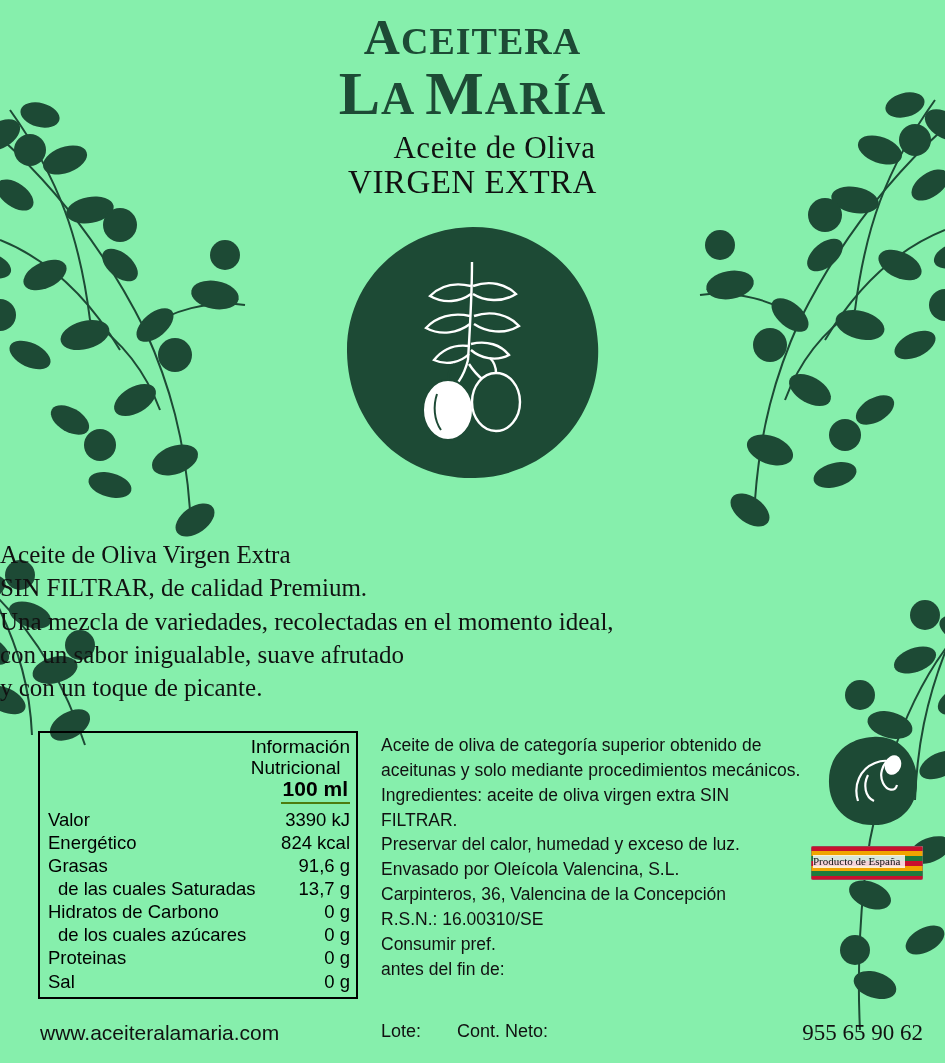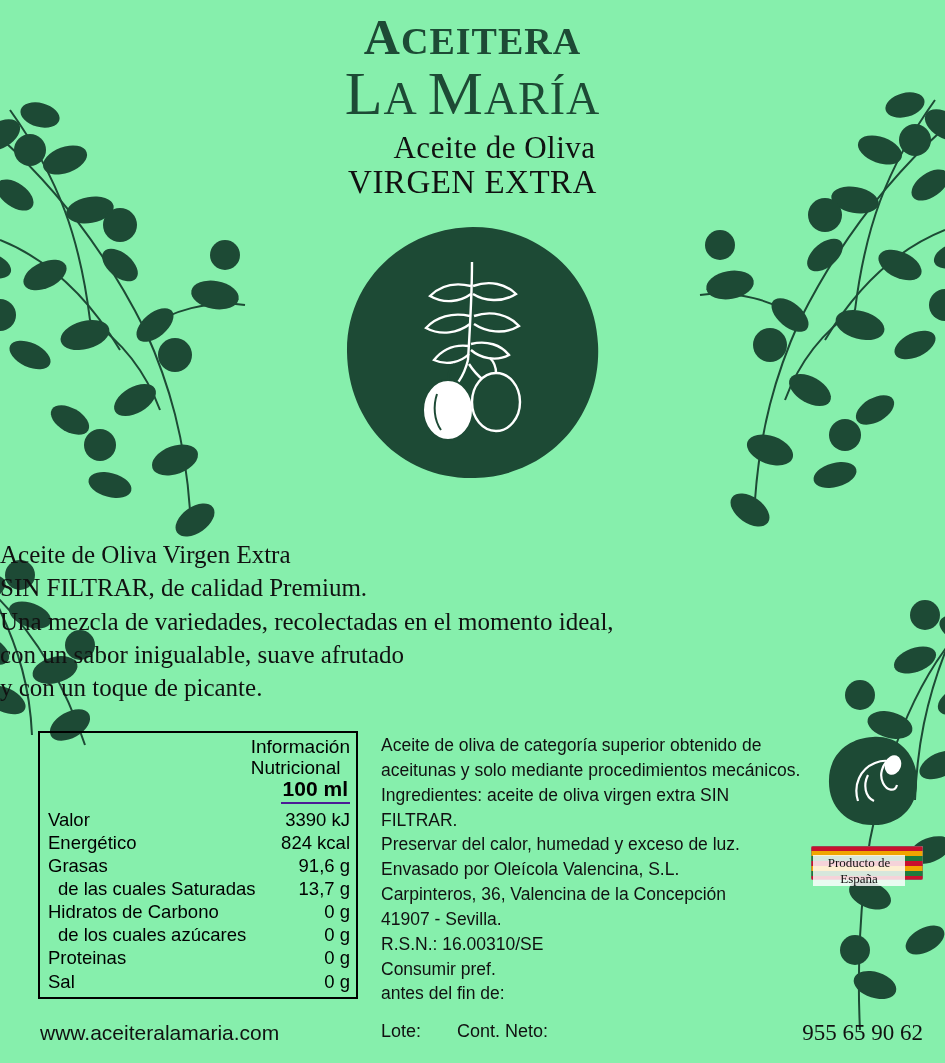--- a/index.html
+++ b/index.html
@@ -57,7 +57,7 @@
   .brand-line2 {
     font-family: "Liberation Serif", serif;
     color: #1d4a35;
-    font-weight: normal;
+    font-weight: bold;
     line-height: 0.95;
     margin-top: 2px;
     letter-spacing: 1px;

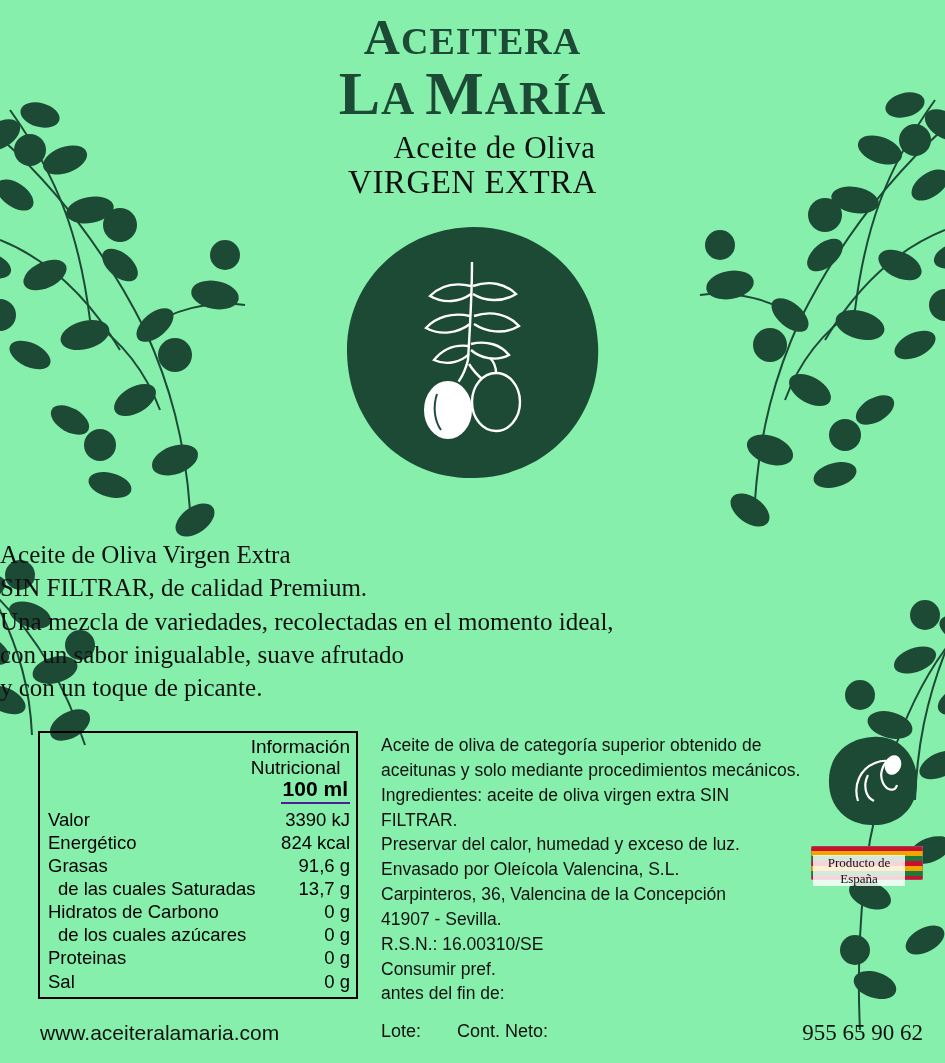--- a/index.html
+++ b/index.html
@@ -125,7 +125,7 @@
   .nut-head .per {
     font-size: 21px;
     font-weight: bold;
-    border-bottom: 2px solid #4c1d95;
+    border-bottom: 2px solid #4d7c0f;
     padding: 0 2px 1px 2px;
     margin-bottom: 1px;
   }

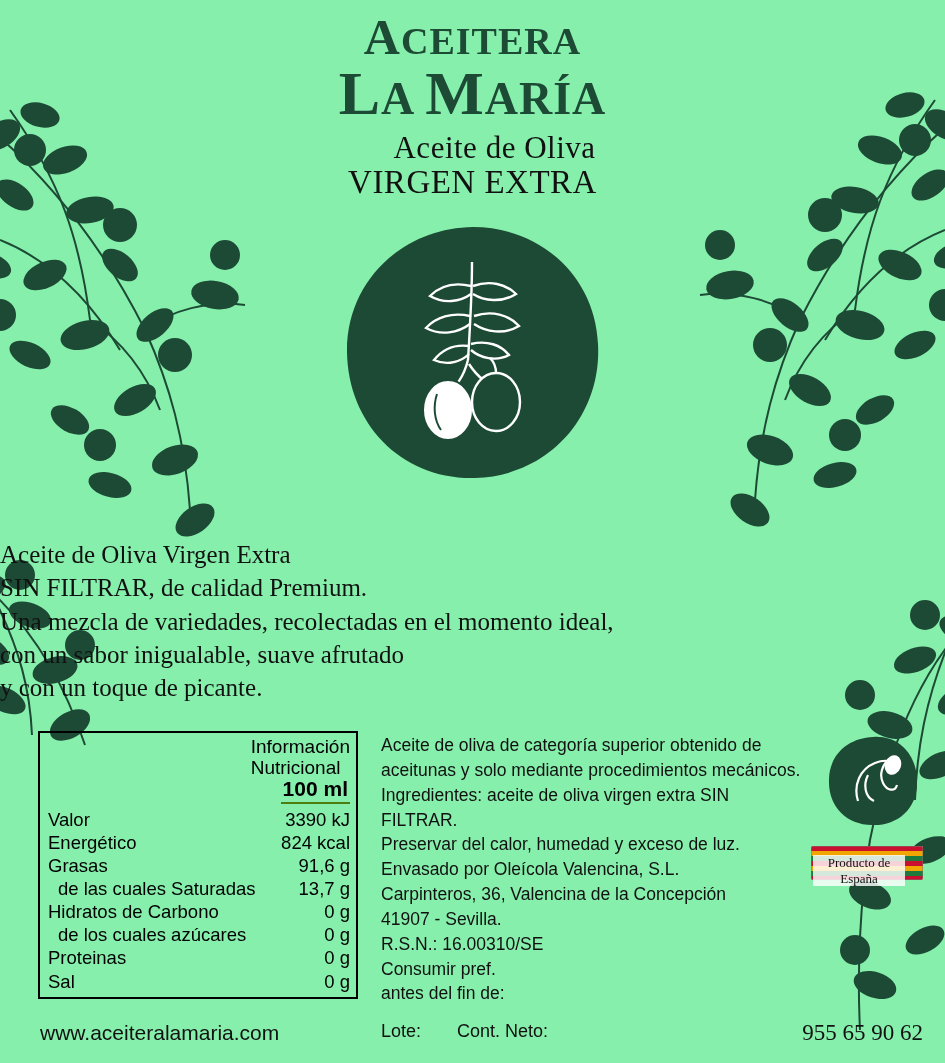--- a/index.html
+++ b/index.html
@@ -202,9 +202,8 @@
     left: 2px;
     top: 9px;
     right: 18px;
-    text-align: center;
     font-family: "Liberation Serif", serif;
-    font-size: 13px;
+    font-size: 11px;
     color: #111;
     background: rgba(255,255,255,0.82);
     line-height: 1.2;

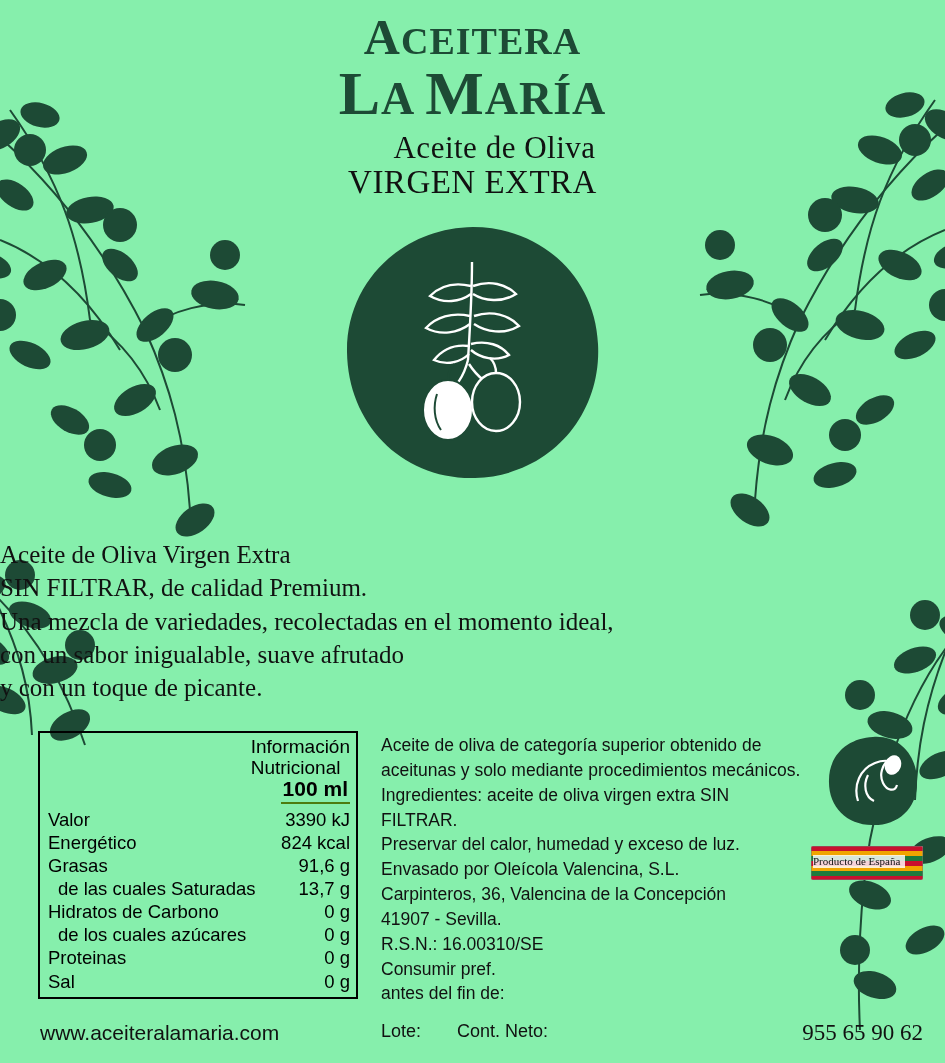--- a/index.html
+++ b/index.html
@@ -436,7 +436,6 @@
     <p>Preservar del calor, humedad y exceso de luz.</p>
     <p>Envasado por Oleícola Valencina, S.L.</p>
     <p>Carpinteros, 36, Valencina de la Concepción</p>
-    <p>41907 - Sevilla.</p>
     <p>R.S.N.: 16.00310/SE</p>
     <p>Consumir pref.</p>
     <p>antes del fin de:</p>

